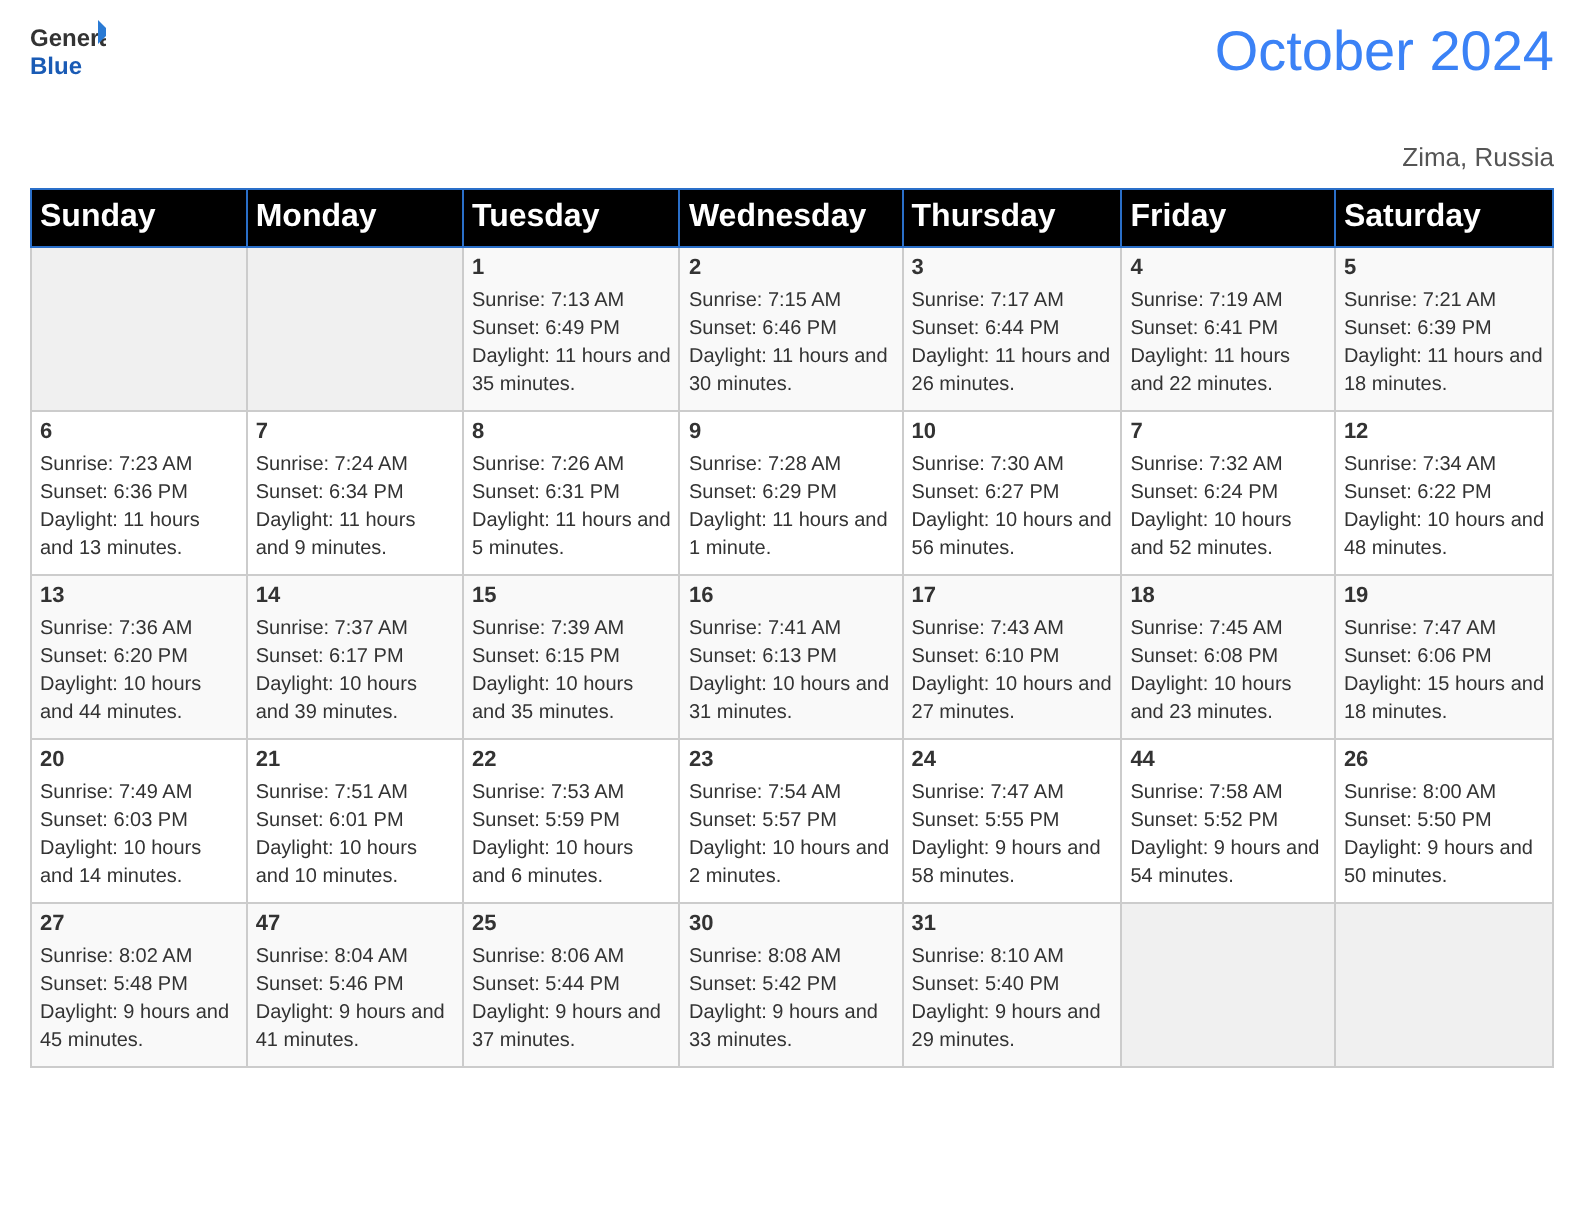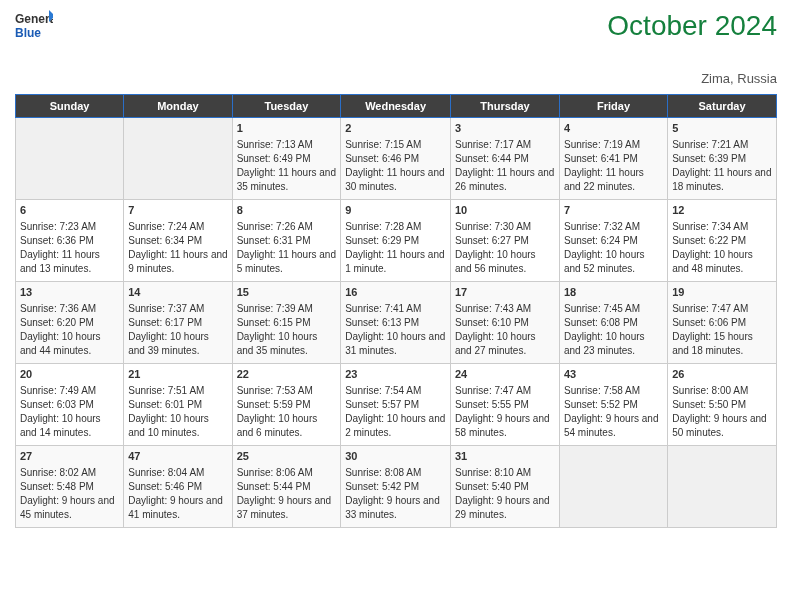--- a/index.html
+++ b/index.html
@@ -33,7 +33,7 @@
     .month-title {
       font-size: 28px;
       font-weight: normal;
-      color: #15803d;
+      color: #3b82f6;
     }
     .location {
       font-size: 13px;

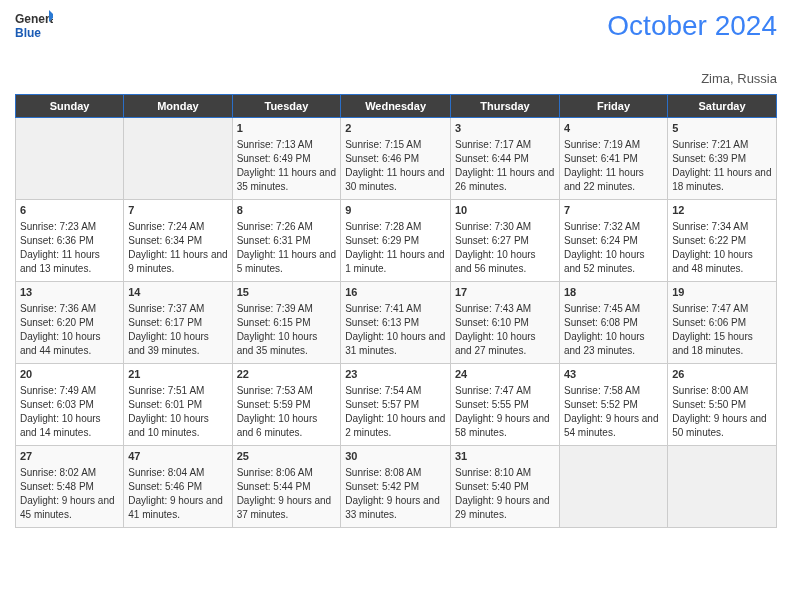--- a/index.html
+++ b/index.html
@@ -46,12 +46,12 @@
       font-size: 10.5px;
     }
     thead tr th {
-      background: #404040;
+      background: #000000;
       color: #fff;
       padding: 5px 4px;
-      text-align: center;
+      text-align: left;
       font-weight: bold;
-      font-size: 11px;
+      font-size: 16px;
       border: 1px solid #2a6fc9;
     }
     tbody tr td {

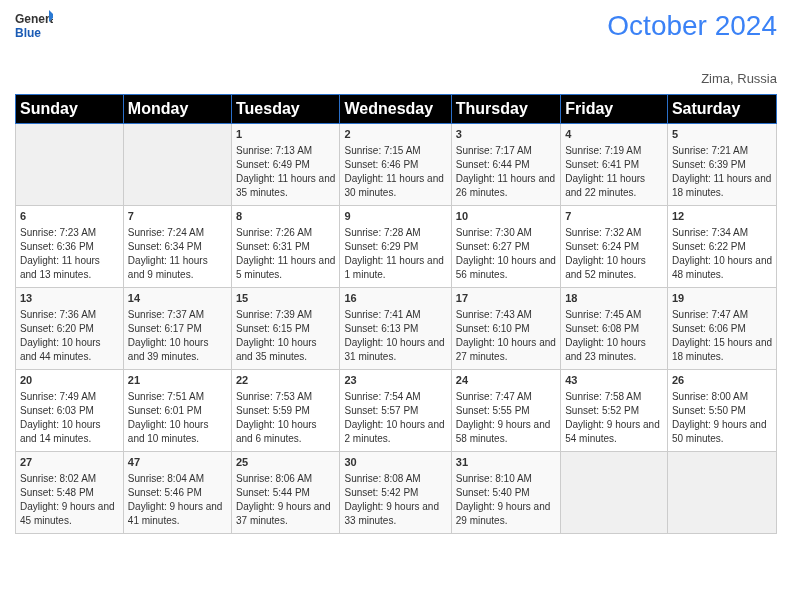--- a/index.html
+++ b/index.html
@@ -265,7 +265,7 @@
             <div>Daylight: 9 hours and 58 minutes.</div>
           </td>
           <td>
-            <span class="day-num">43</span>
+            <span class="day-num">44</span>
             <div>Sunrise: 7:58 AM</div>
             <div>Sunset: 5:52 PM</div>
             <div>Daylight: 9 hours and 54 minutes.</div>

